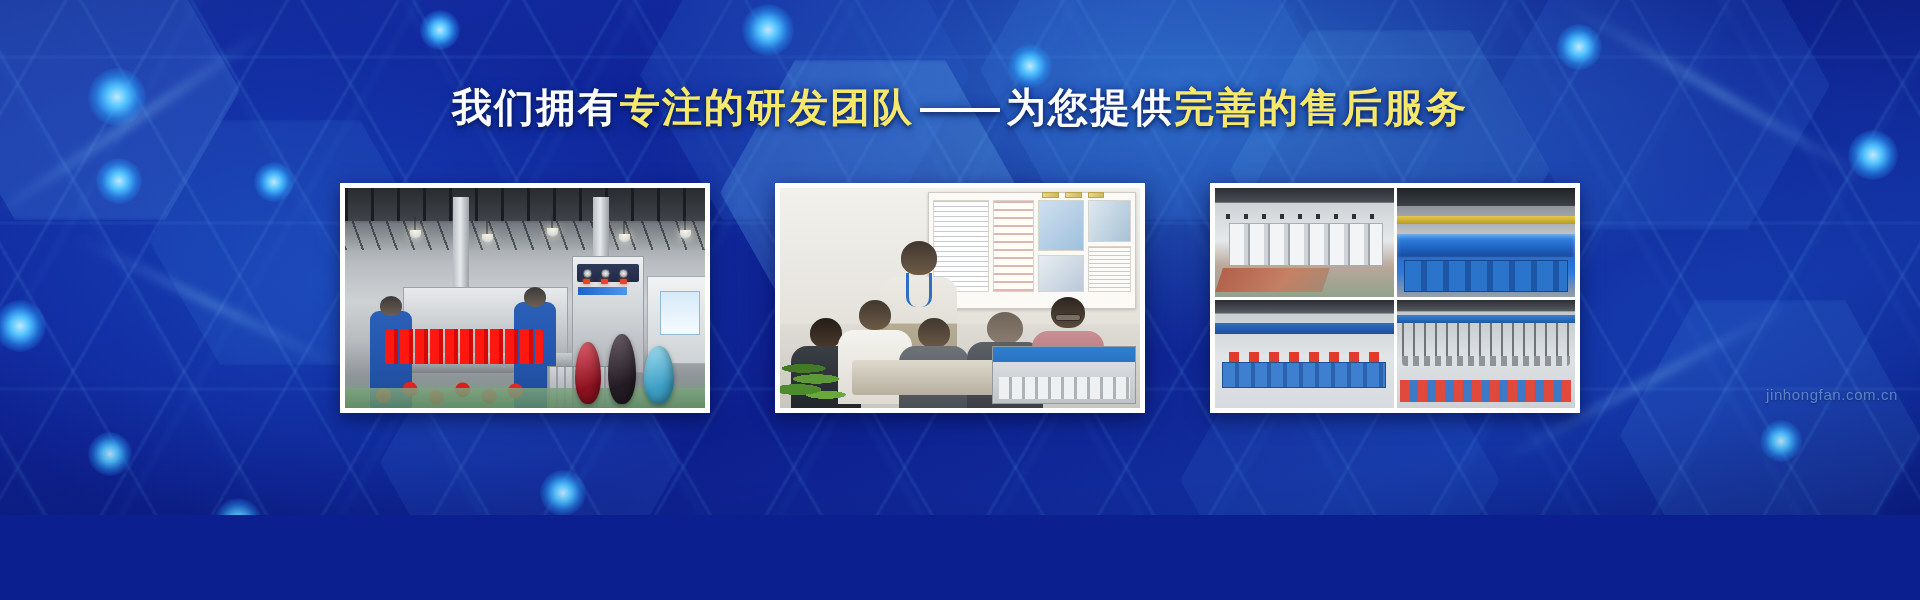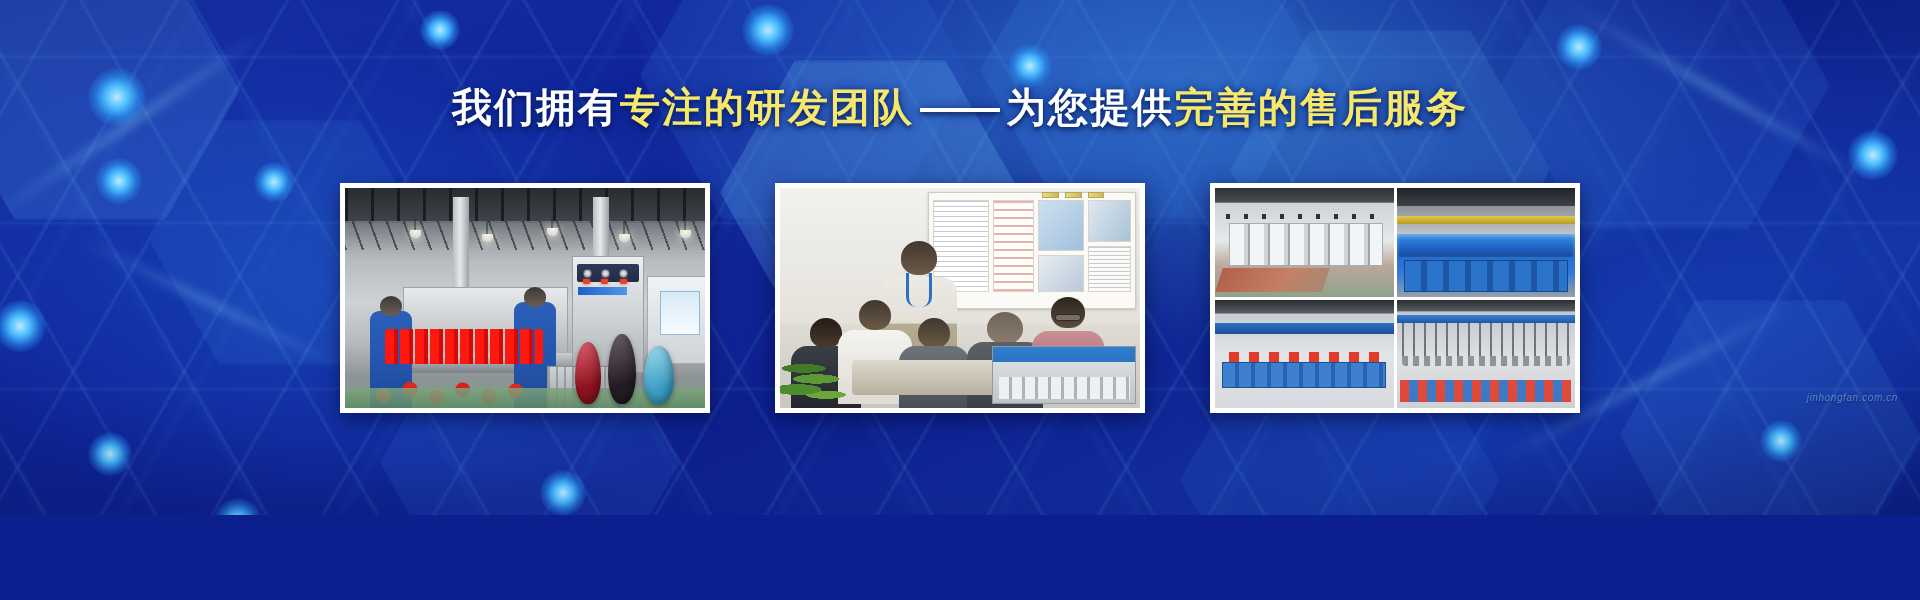--- a/index.html
+++ b/index.html
@@ -422,13 +422,12 @@
   .watermark{
     position:absolute;
     right:22px; bottom:112px;
-    font-size:10px;
+    font-size:15px;
     letter-spacing:.6px;
     color:rgba(150,195,245,0.55);
     text-shadow:0 1px 2px rgba(0,0,0,.35);
     z-index:7;
     font-family:"Liberation Sans","DejaVu Sans",sans-serif;
-    font-style:italic;
   }
 </style>
 </head>

